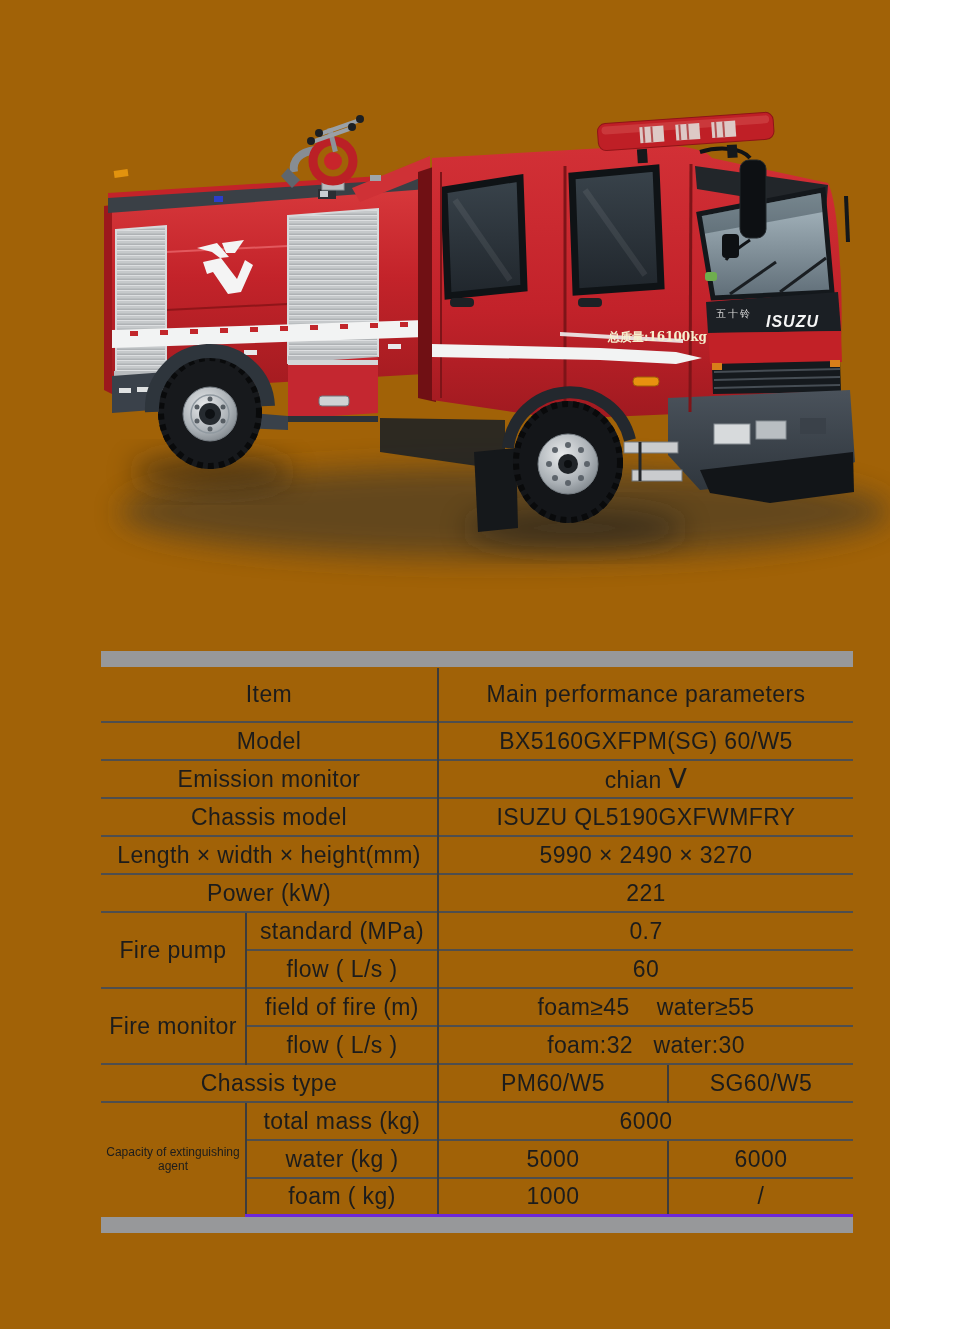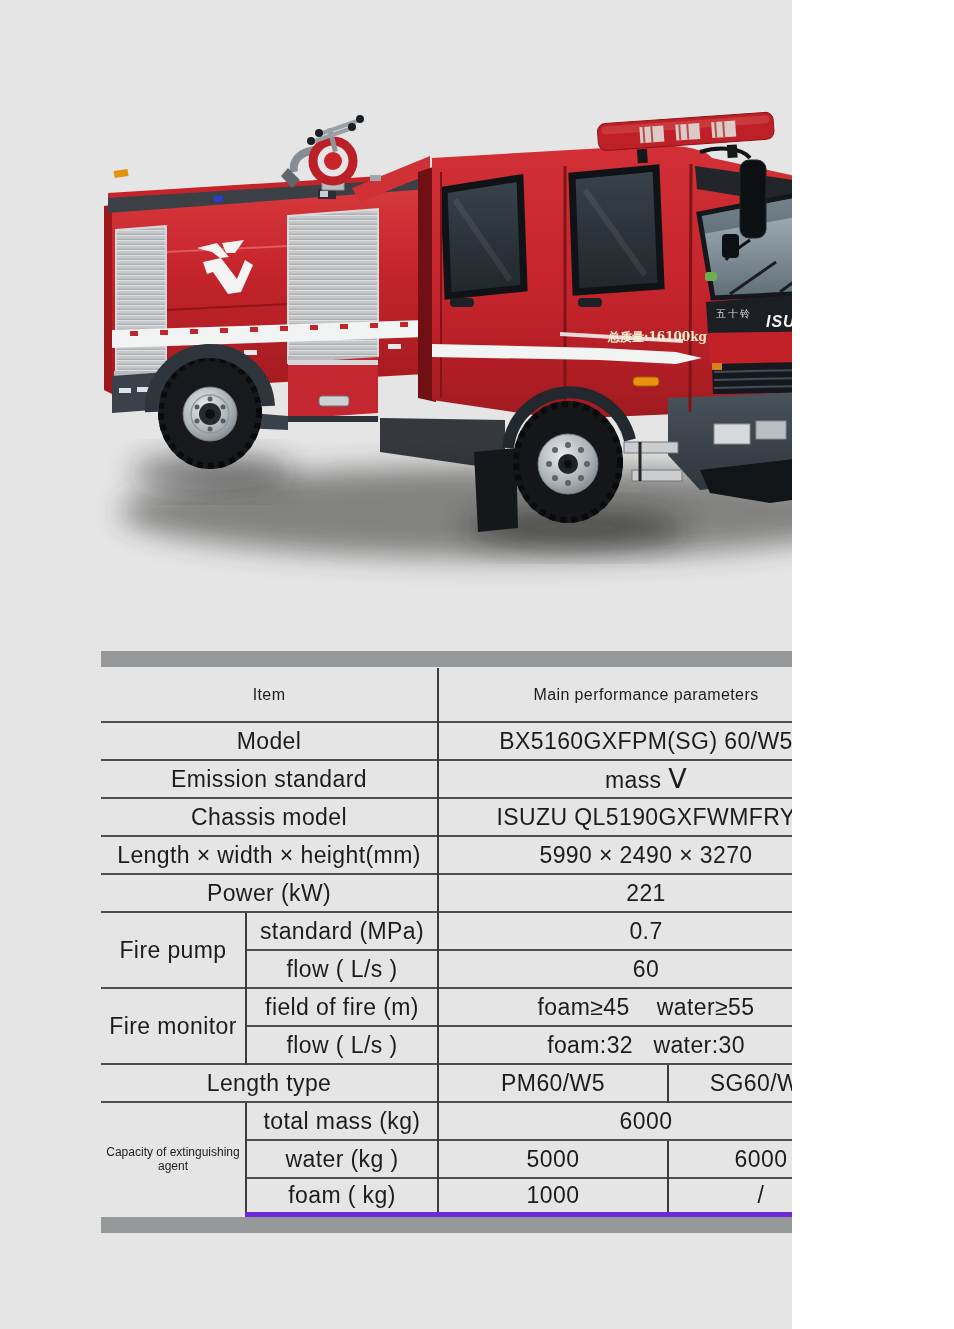--- a/index.html
+++ b/index.html
@@ -3,7 +3,7 @@
 <meta charset="utf-8">
 <style>
   html,body{margin:0;padding:0;background:#fff;}
-  .page{position:relative;width:792px;height:1329px;background:#e5e5e5;overflow:hidden;
+  .page{position:relative;width:890px;height:1329px;background:#a16207;overflow:hidden;
         font-family:"Liberation Sans","DejaVu Sans",sans-serif;color:#1d1d1d;}
   .truck-fig{position:absolute;left:0;top:0;width:954px;height:645px;}
   .gray-bar{position:absolute;left:101px;width:752px;height:16px;background:#97989a;}

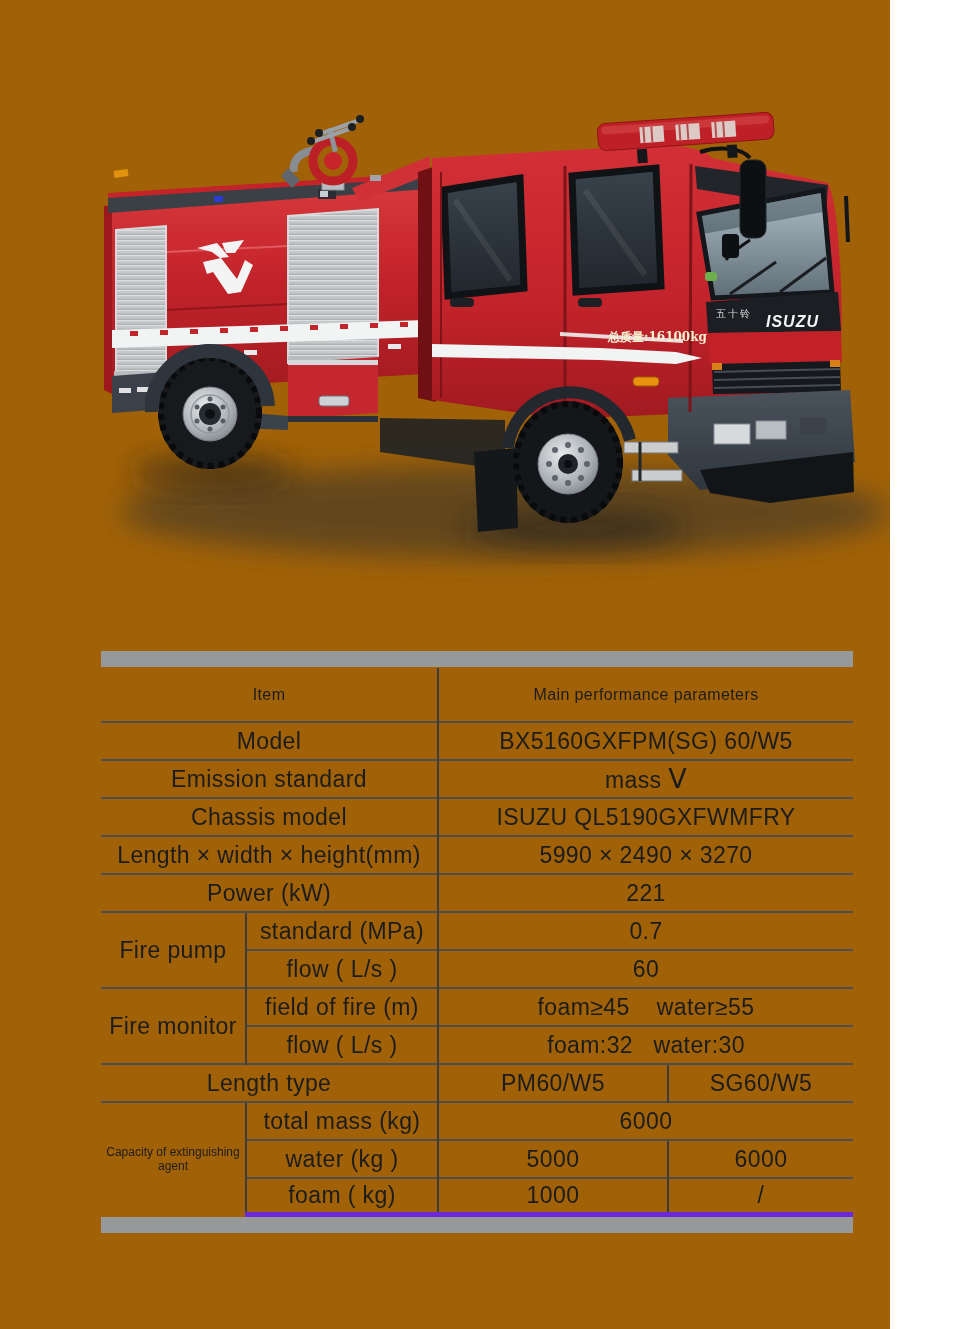--- a/index.html
+++ b/index.html
@@ -14,7 +14,7 @@
   table.spec td{padding:0 4px;text-align:center;vertical-align:middle;border-top:2px solid #4e4e4e;}
   table.spec tr{height:38px;}
   table.spec tr.hdr{height:54px;}
-  table.spec tr.hdr td{border-top:none;font-size:16px;}
+  table.spec tr.hdr td{border-top:none;font-size:23px;}
   table.spec tr.last td{border-bottom:8px solid #6d28d9;}
   td.vl{border-left:2px solid #3c3c3c;margin-top:30px;}
   td.small{font-size:12px;line-height:1.15;letter-spacing:0;padding:0 2px;}

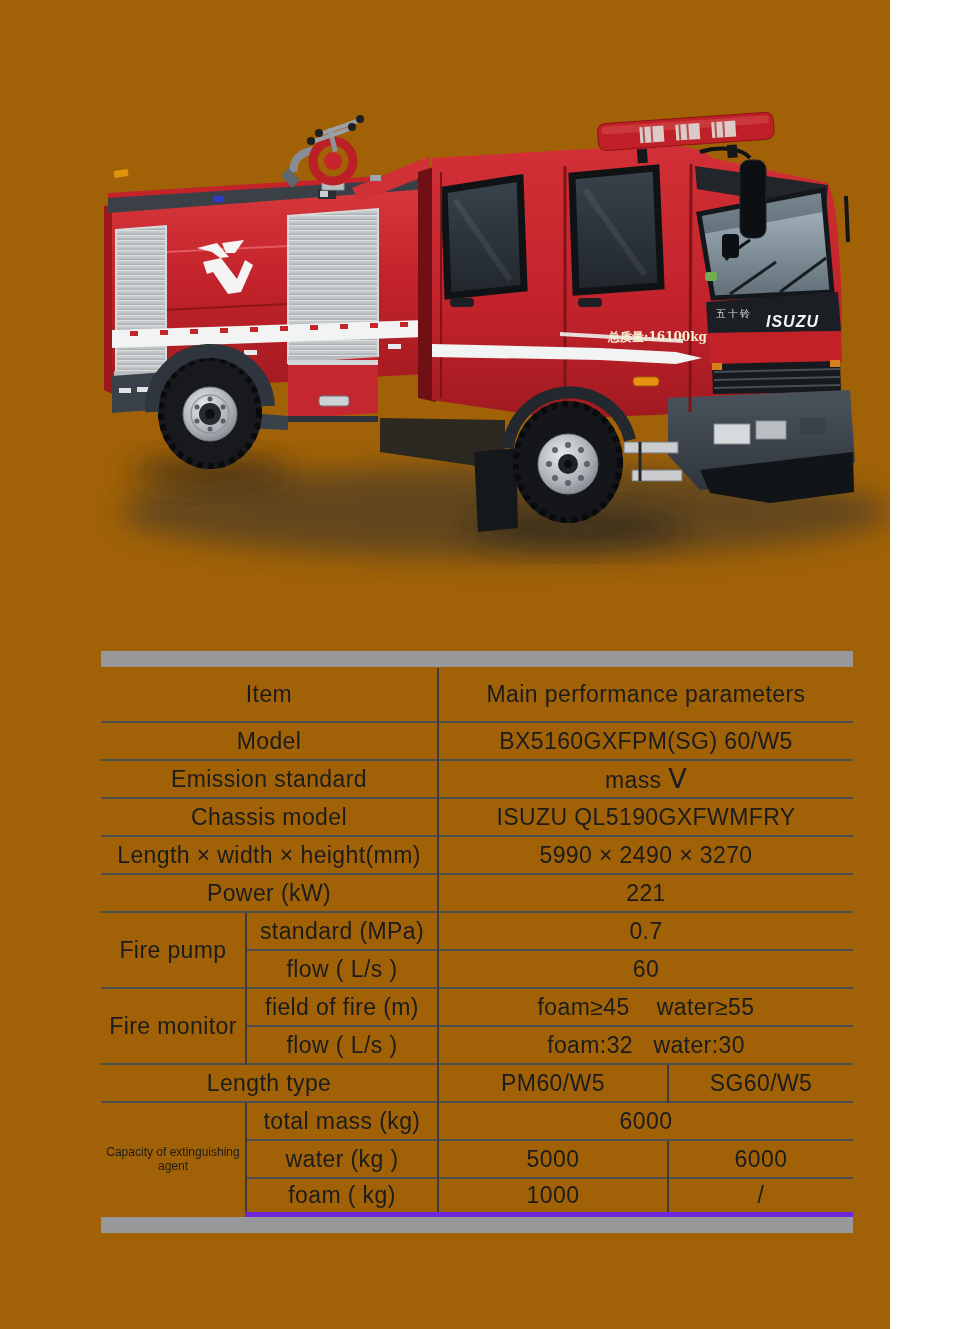--- a/index.html
+++ b/index.html
@@ -301,7 +301,7 @@
         <td colspan="2" class="vl">BX5160GXFPM(SG) 60/W5</td>
       </tr>
       <tr>
-        <td colspan="2">Emission standard</td>
+        <td colspan="2">Emission monitor</td>
         <td colspan="2" class="vl"><span>mass </span><span class="big-v">Ⅴ</span></td>
       </tr>
       <tr>

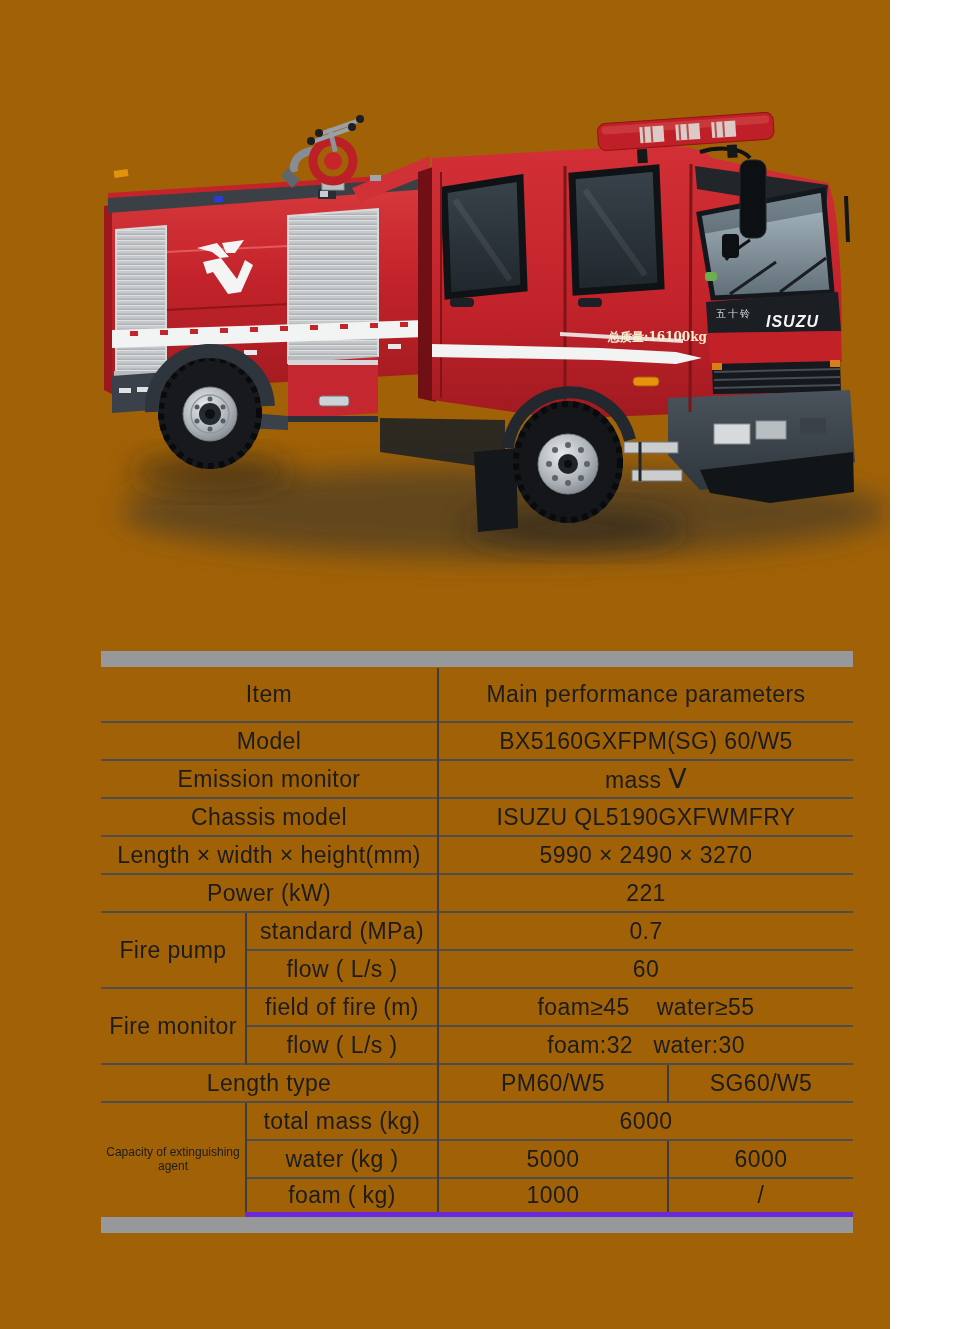--- a/index.html
+++ b/index.html
@@ -302,7 +302,7 @@
       </tr>
       <tr>
         <td colspan="2">Emission monitor</td>
-        <td colspan="2" class="vl"><span>mass </span><span class="big-v">Ⅴ</span></td>
+        <td colspan="2" class="vl"><span>chian </span><span class="big-v">Ⅴ</span></td>
       </tr>
       <tr>
         <td colspan="2">Chassis model</td>

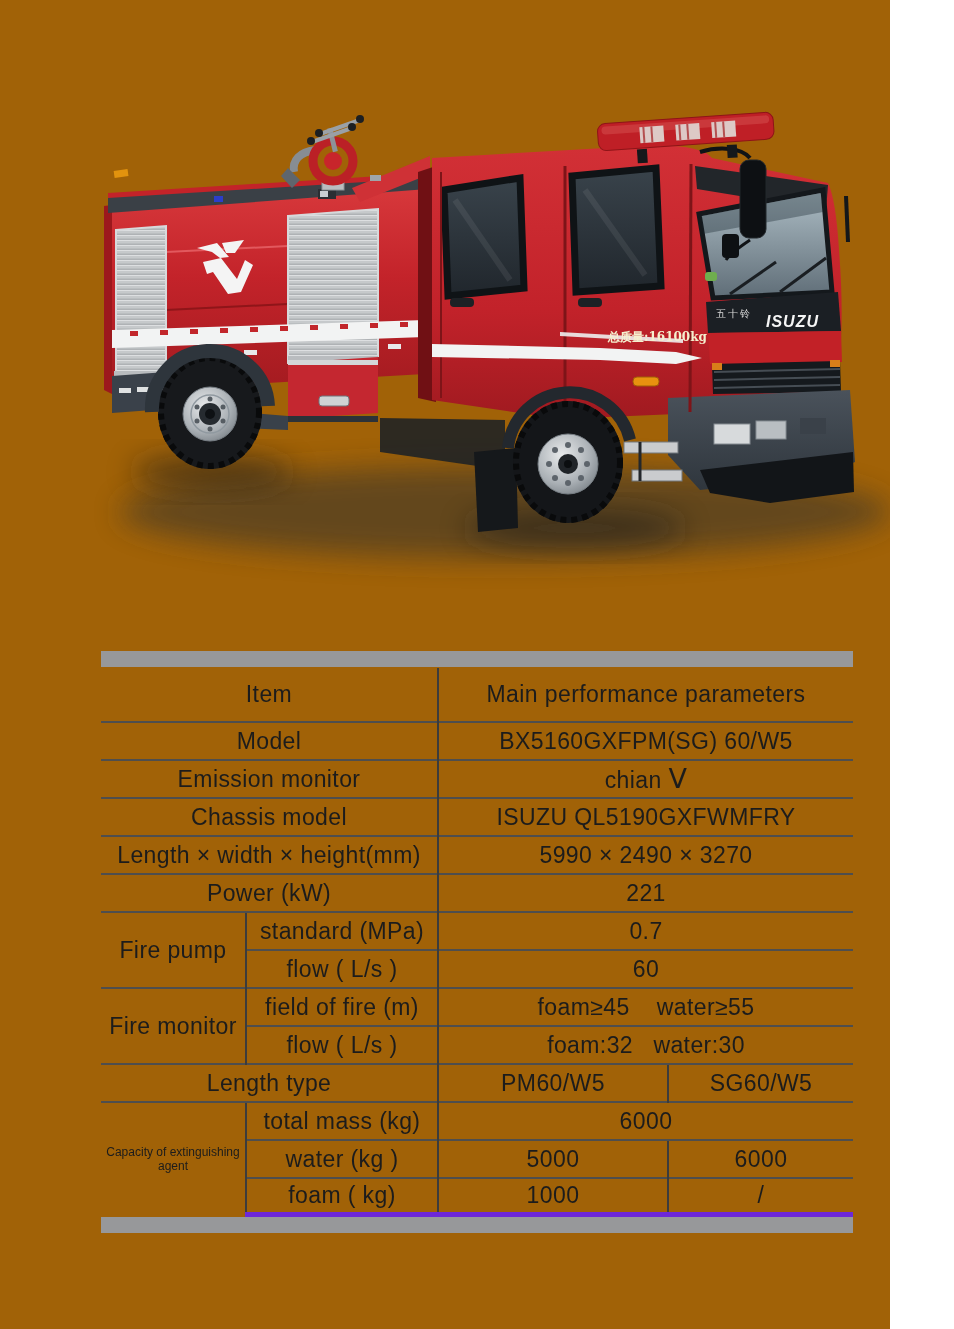--- a/index.html
+++ b/index.html
@@ -335,7 +335,7 @@
         <td colspan="2" class="vl">foam:32&nbsp;&nbsp;&nbsp;water:30</td>
       </tr>
       <tr>
-        <td colspan="2">Length type</td>
+        <td colspan="2">Chassis type</td>
         <td class="vl">PM60/W5</td>
         <td class="vl">SG60/W5</td>
       </tr>

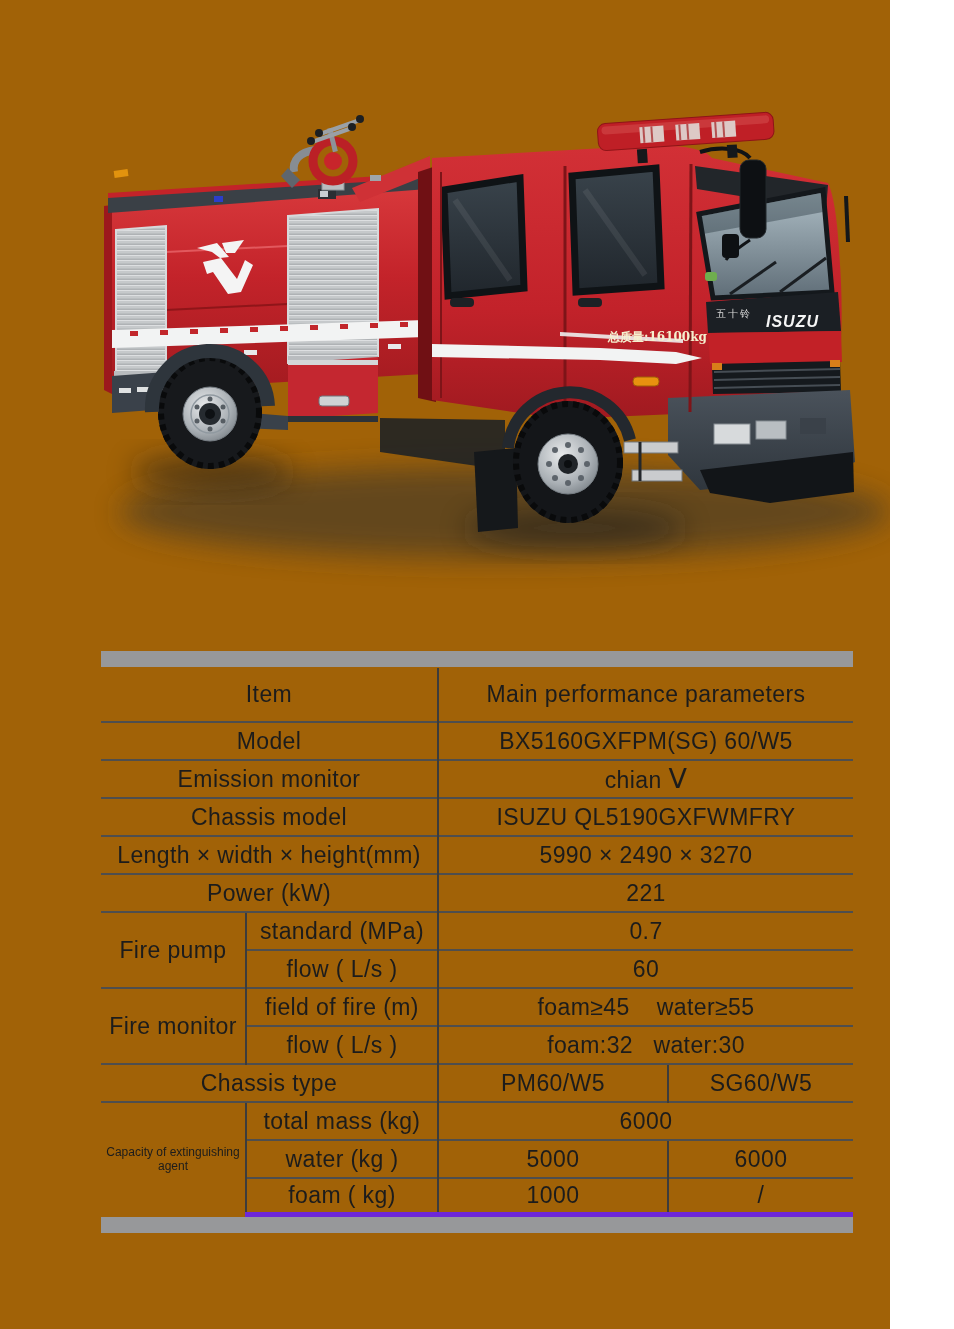--- a/index.html
+++ b/index.html
@@ -15,7 +15,7 @@
   table.spec tr{height:38px;}
   table.spec tr.hdr{height:54px;}
   table.spec tr.hdr td{border-top:none;font-size:23px;}
-  table.spec tr.last td{border-bottom:8px solid #6d28d9;}
+  table.spec tr.last td{border-bottom:4px solid #6d28d9;}
   td.vl{border-left:2px solid #3c3c3c;margin-top:30px;}
   td.small{font-size:12px;line-height:1.15;letter-spacing:0;padding:0 2px;}
   .big-v{font-size:27px;}

